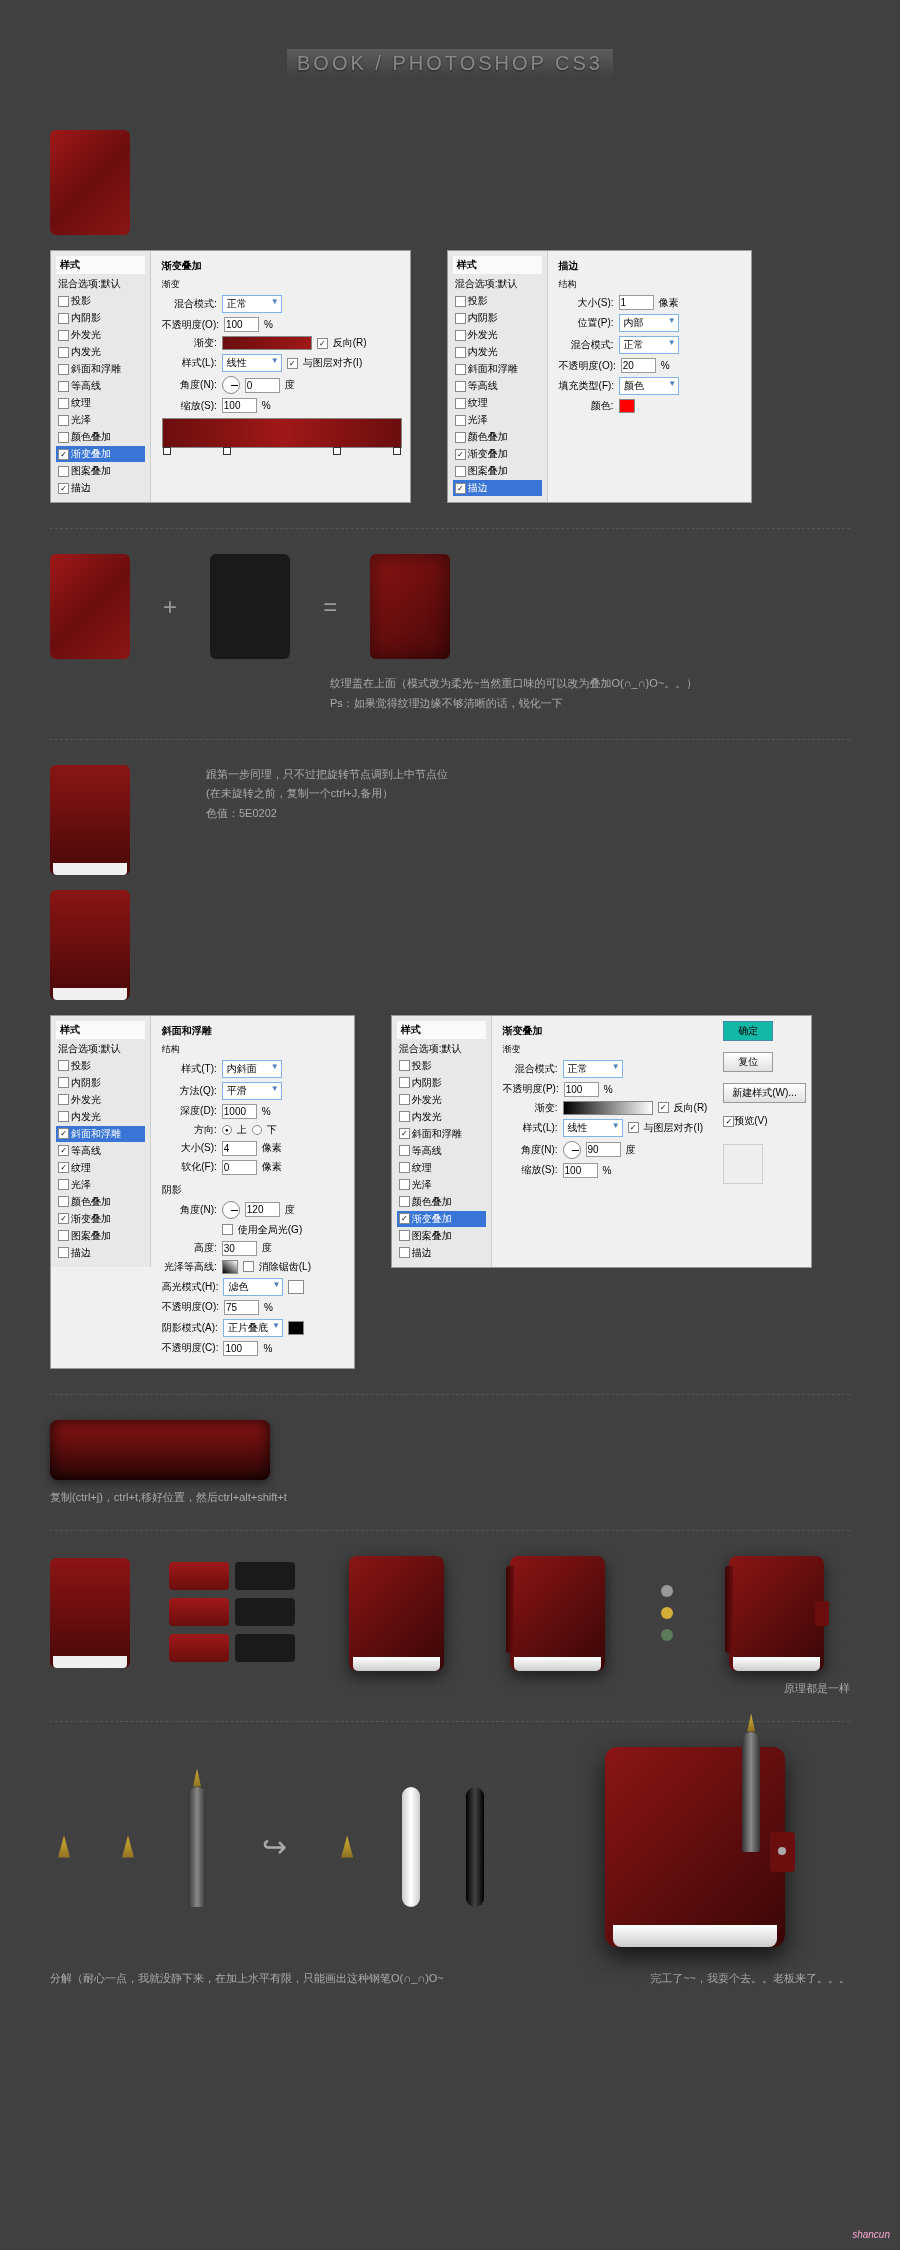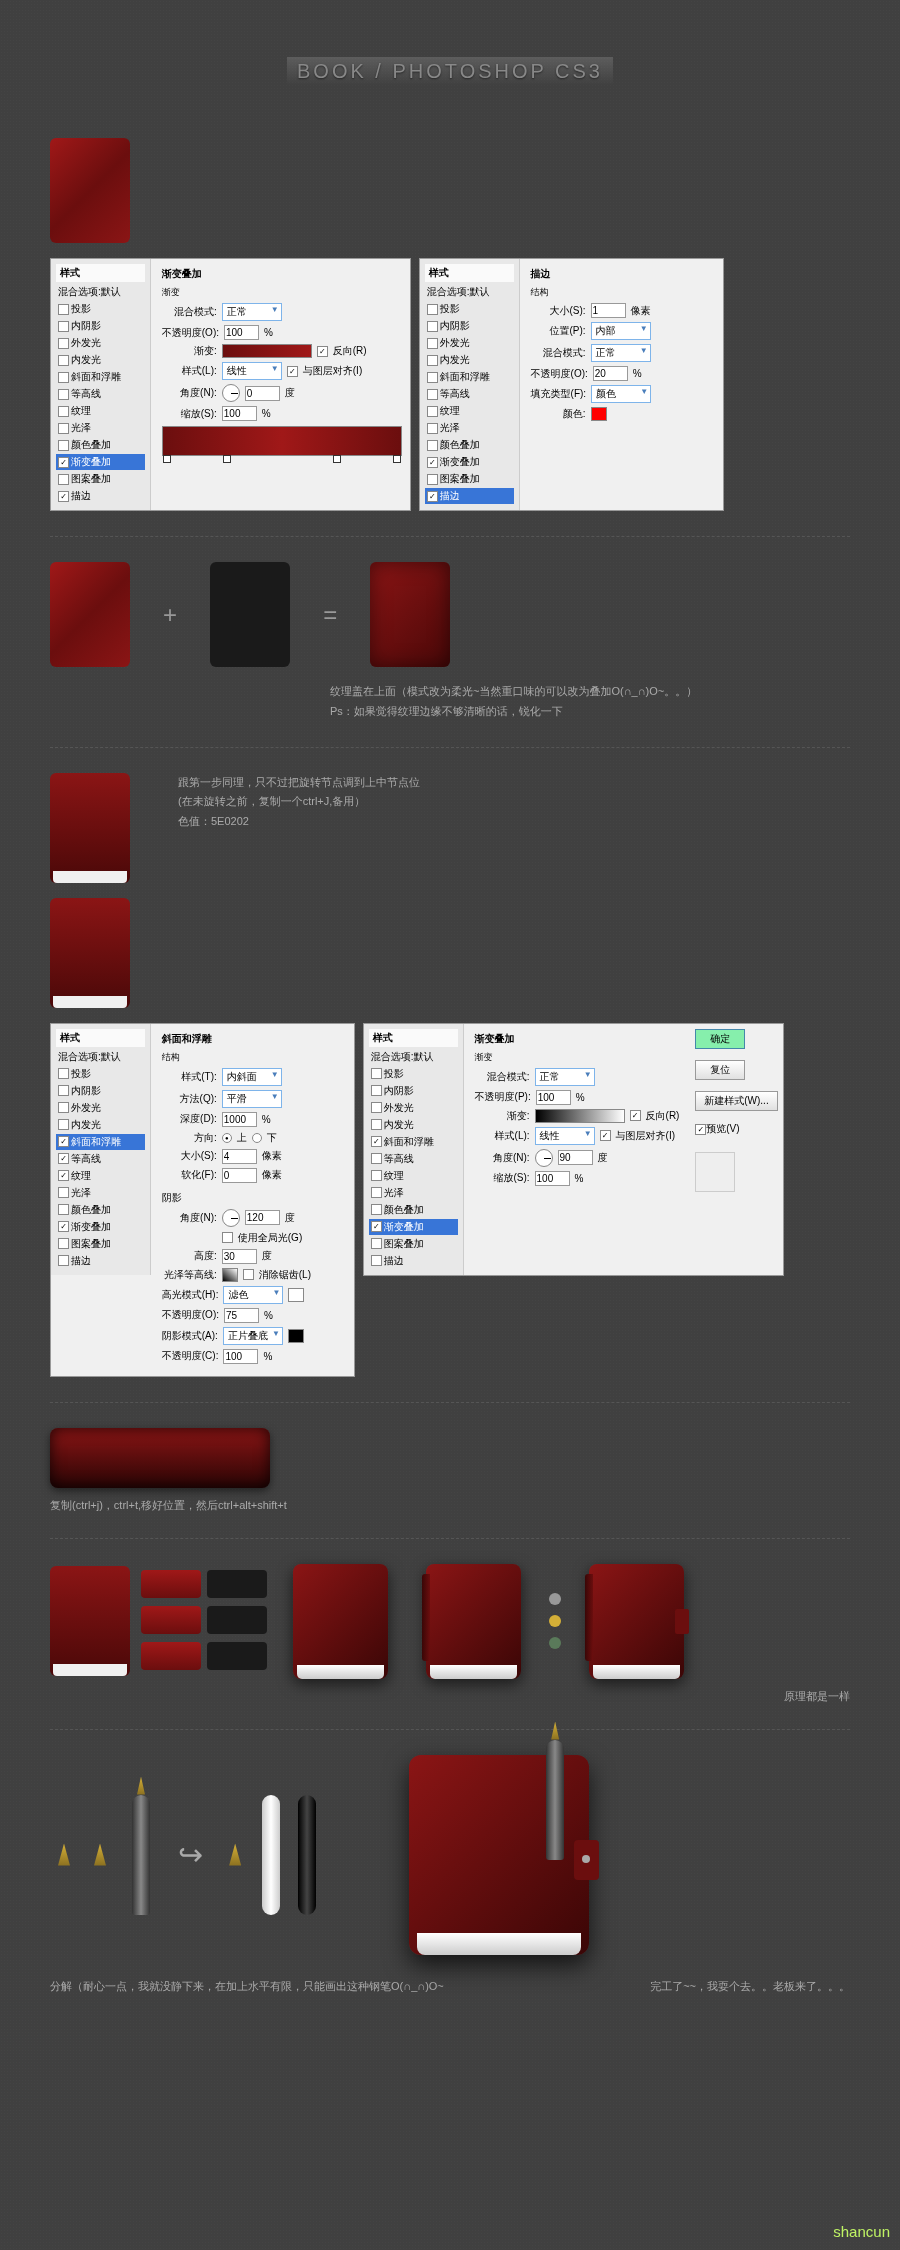--- a/index.html
+++ b/index.html
@@ -4,7 +4,7 @@
 <style>
 *{margin:0;padding:0;box-sizing:border-box}
 body{background:#404040;background-image:radial-gradient(rgba(255,255,255,0.02) 1px,transparent 1px);background-size:3px 3px;font-family:"Microsoft YaHei",sans-serif;font-size:11px;color:#aaa;width:900px;margin:0 auto}
-.container{padding:30px 50px}
+.container{padding:22px 50px}
 .header{text-align:center;padding:30px 0;letter-spacing:3px;color:#888;font-size:20px;text-shadow:0 1px 2px rgba(0,0,0,0.5)}
 .header .highlight{background:linear-gradient(to bottom,rgba(255,255,255,0.15),transparent);padding:3px 10px}
 .section{padding:25px 0;border-bottom:1px dashed #555}

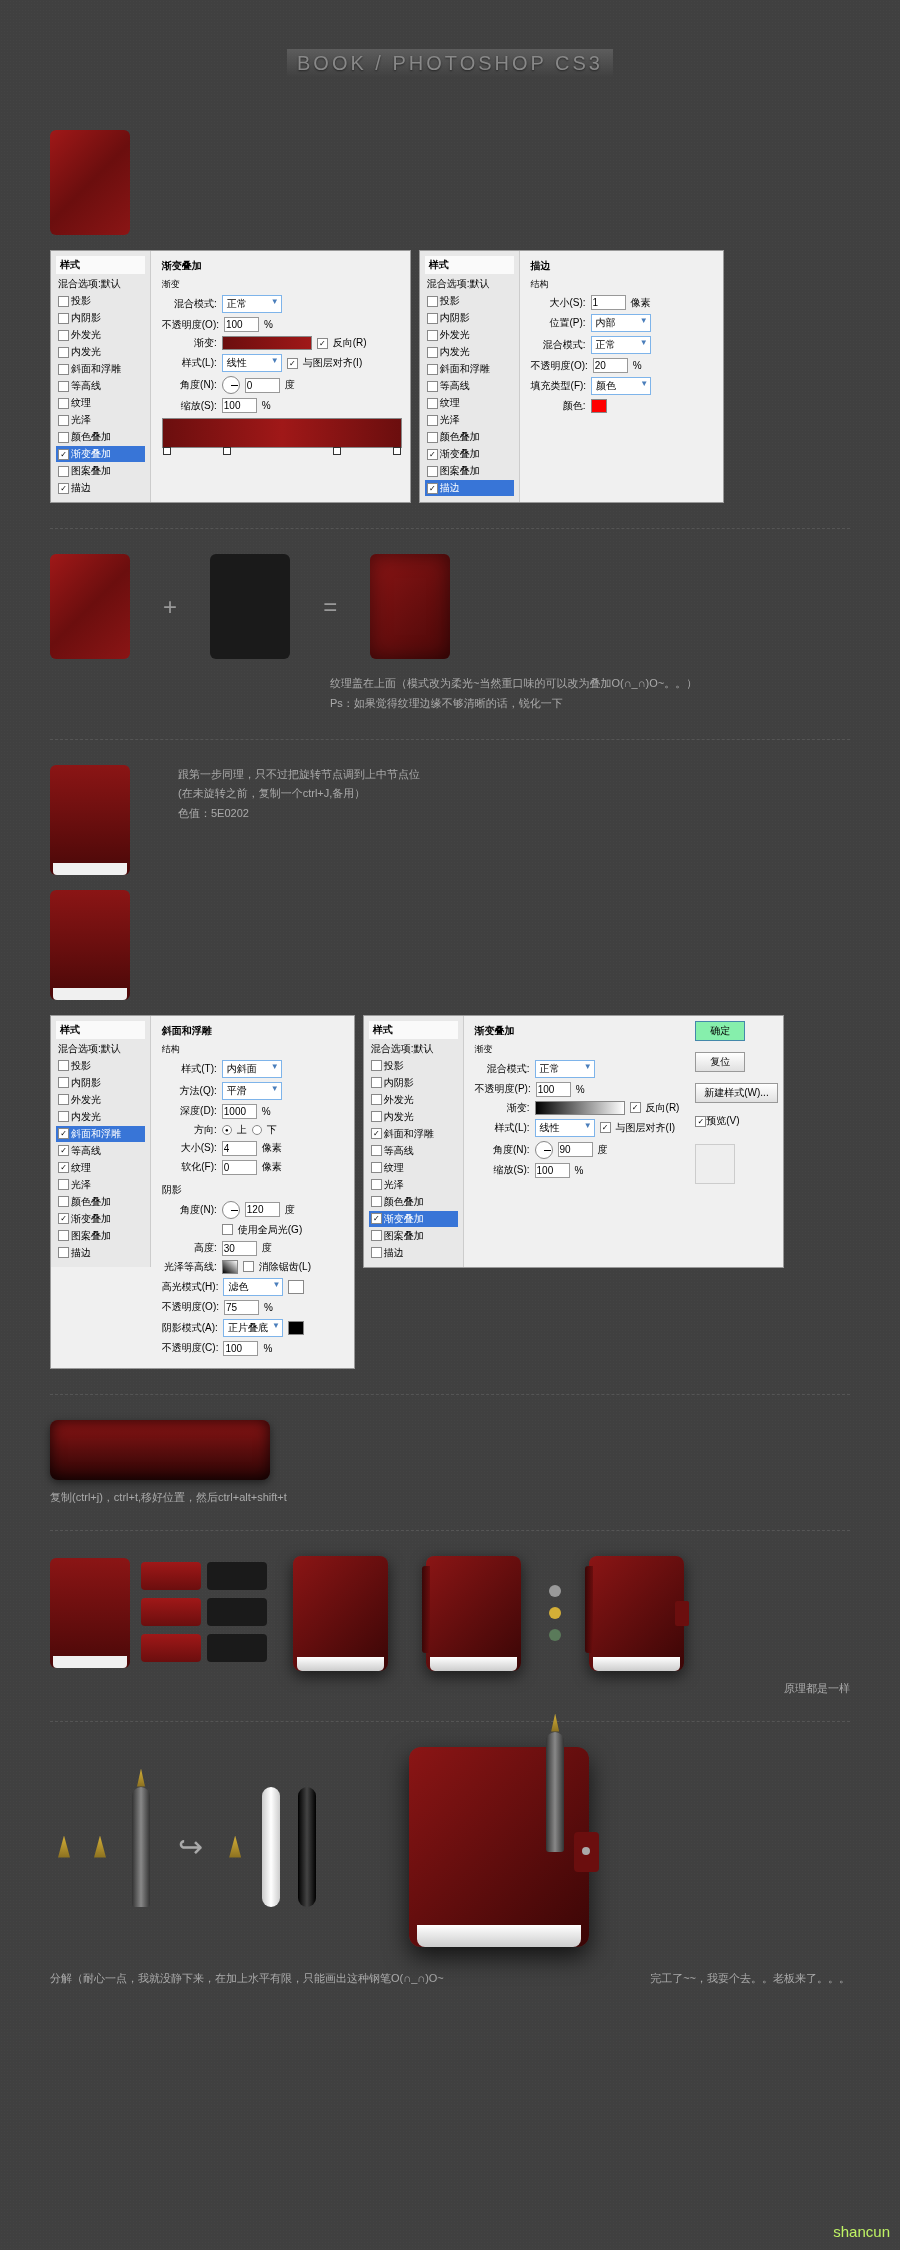--- a/index.html
+++ b/index.html
@@ -66,7 +66,7 @@
 .final-book .strap::after{content:'';position:absolute;top:15px;left:8px;width:8px;height:8px;background:#aaa;border-radius:50%}
 .final-book .pen{position:absolute;top:-15px;right:15px;width:18px;height:200px}
 .watermark{position:fixed;bottom:10px;right:10px;color:#bef264;font-size:15px}
-.flex-row{display:flex;align-items:flex-start;gap:8px;flex-wrap:wrap}
+.flex-row{display:flex;align-items:flex-start;gap:36px;flex-wrap:wrap}
 </style>
 </head>
 <body>

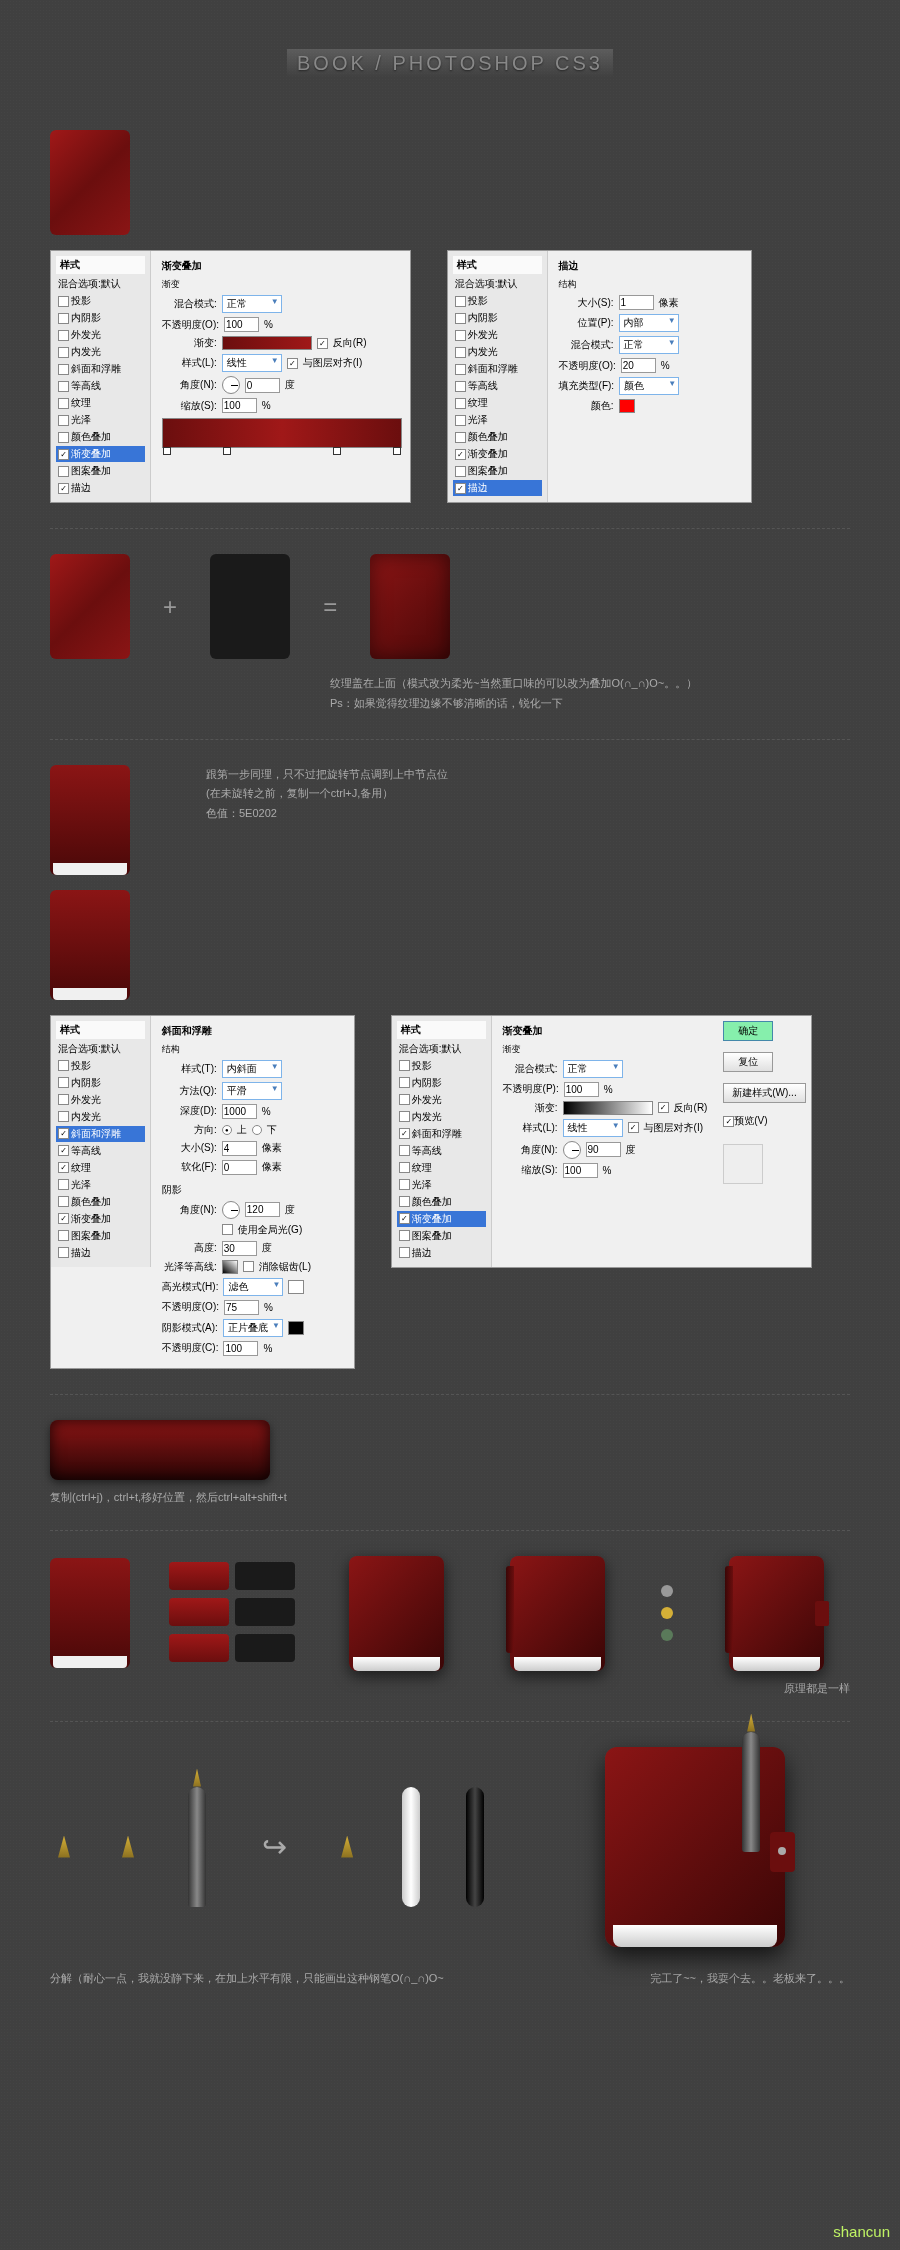--- a/index.html
+++ b/index.html
@@ -490,7 +490,7 @@
         <div class="row"><label>缩放(S):</label><input type="text" value="100" style=""> %</div>
       </div>
       <div class="btn-col">
-        <div class="btn" style="background:#86efac;border-color:#48a">确定</div><br><br>
+        <div class="btn" style="background:#14b8a6;border-color:#48a">确定</div><br><br>
         <div class="btn">复位</div><br><br>
         <div class="btn">新建样式(W)...</div><br><br>
         <div><span class="checkbox checked"></span><span>预览(V)</span></div><br>

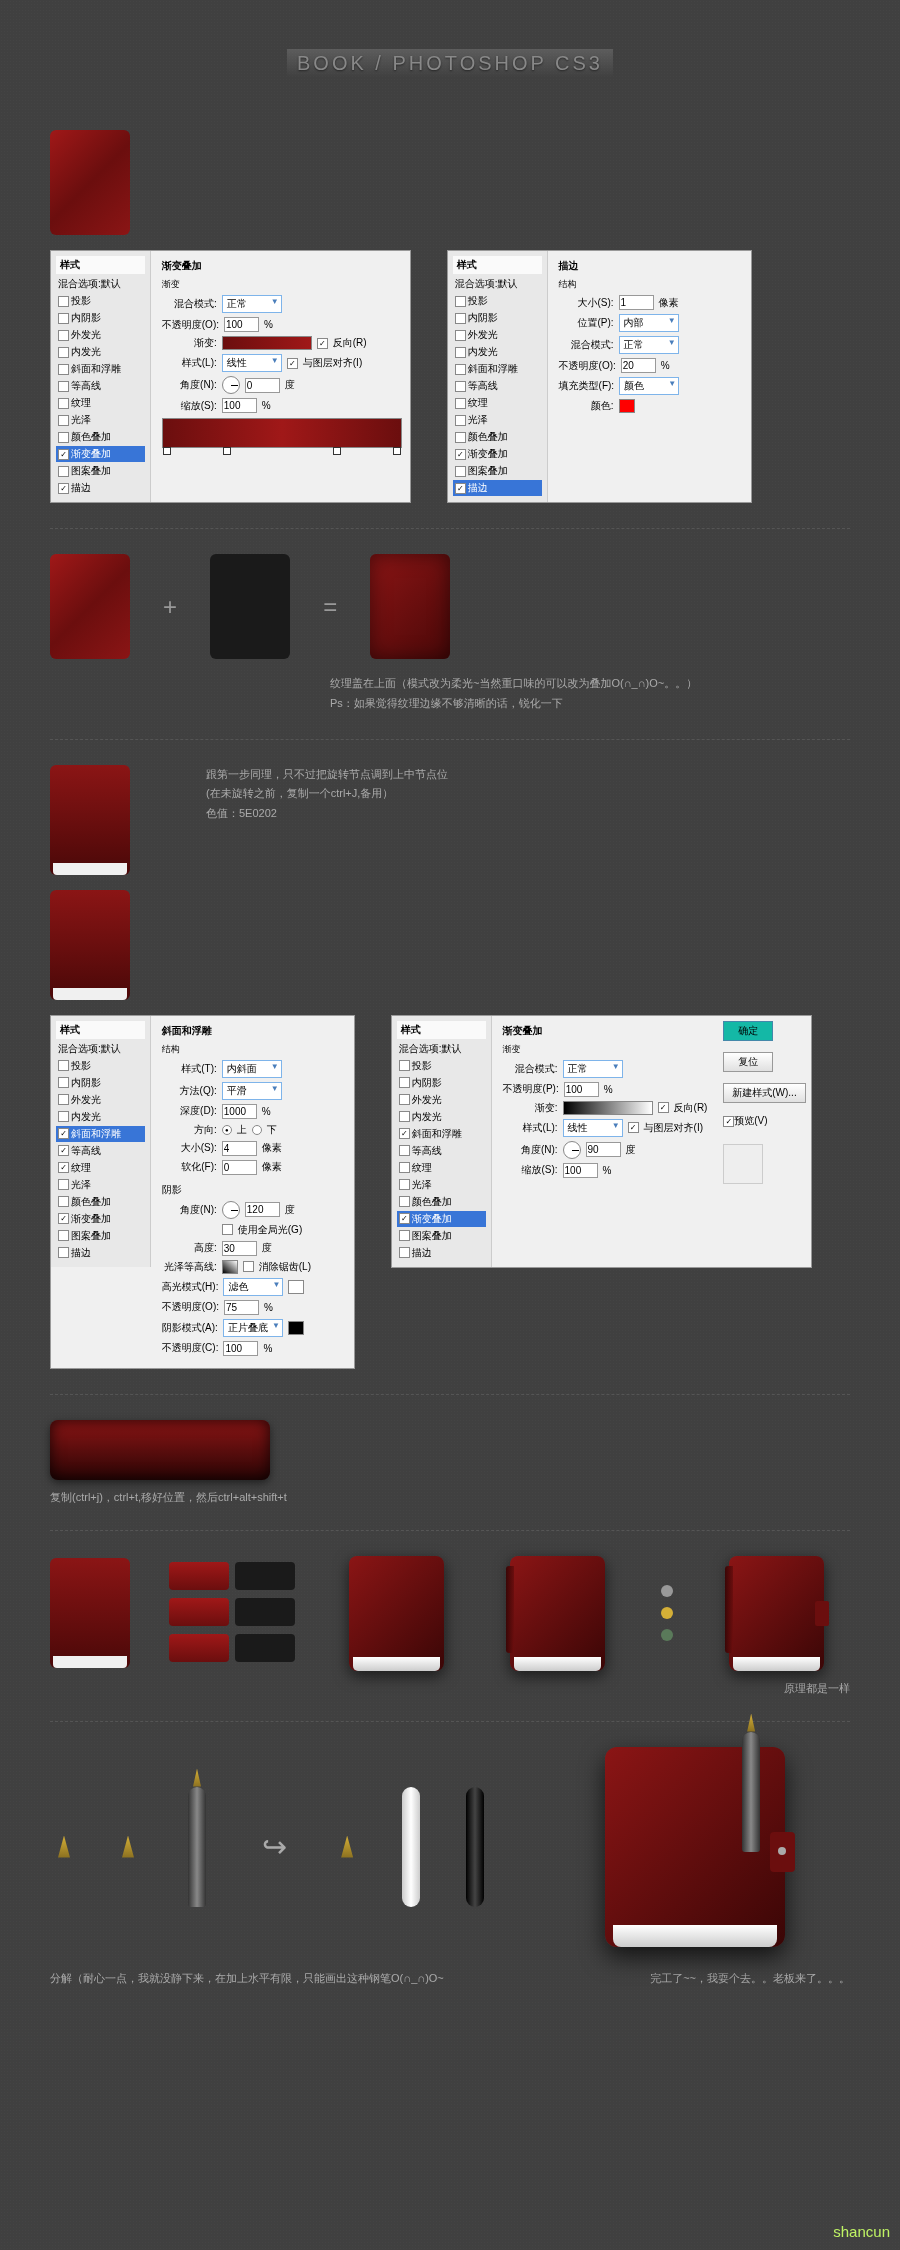--- a/index.html
+++ b/index.html
@@ -65,7 +65,7 @@
 .final-book .strap{position:absolute;top:85px;right:-10px;width:25px;height:40px;background:#6b0e0e;border-radius:4px}
 .final-book .strap::after{content:'';position:absolute;top:15px;left:8px;width:8px;height:8px;background:#aaa;border-radius:50%}
 .final-book .pen{position:absolute;top:-15px;right:15px;width:18px;height:200px}
-.watermark{position:fixed;bottom:10px;right:10px;color:#bef264;font-size:15px}
+.watermark{position:fixed;bottom:10px;right:10px;color:#f9a8d4;font-style:italic;font-size:10px}
 .flex-row{display:flex;align-items:flex-start;gap:36px;flex-wrap:wrap}
 </style>
 </head>

